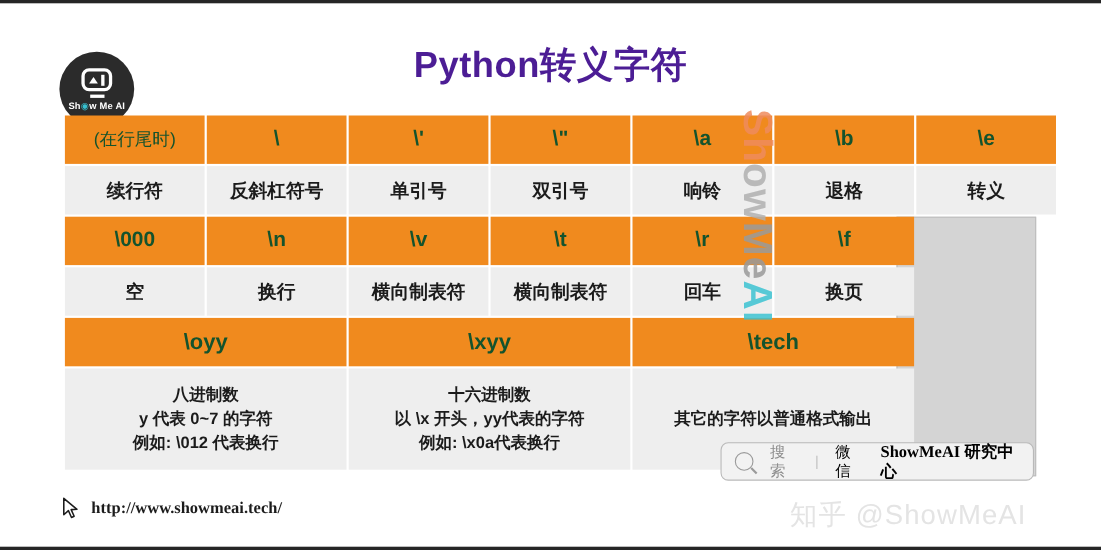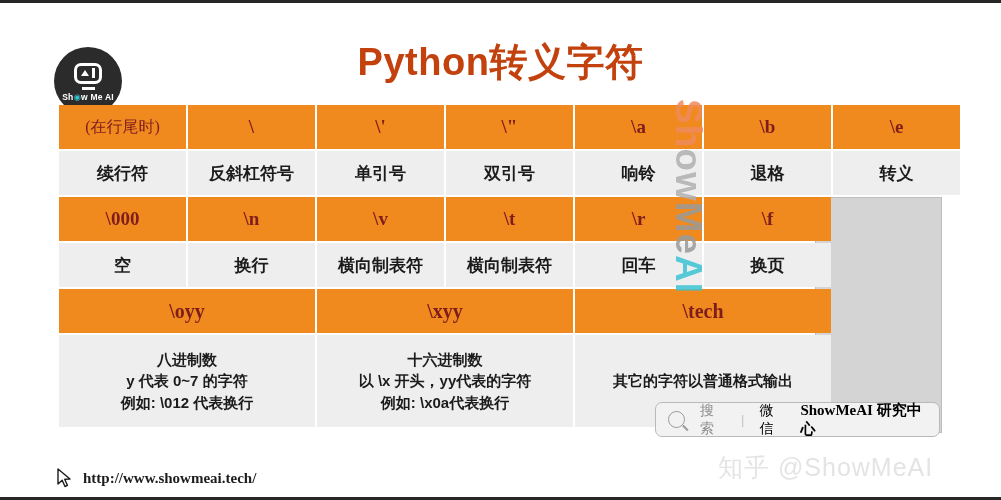--- a/index.html
+++ b/index.html
@@ -94,9 +94,9 @@
     top: 34px;
     width: 1001px;
     text-align: center;
-    font-size: 38px;
-    font-weight: bold;
-    color: #c2410c;
+    font-size: 33px;
+    font-weight: bold;
+    color: #4c1d95;
     letter-spacing: 0.5px;
   }
 

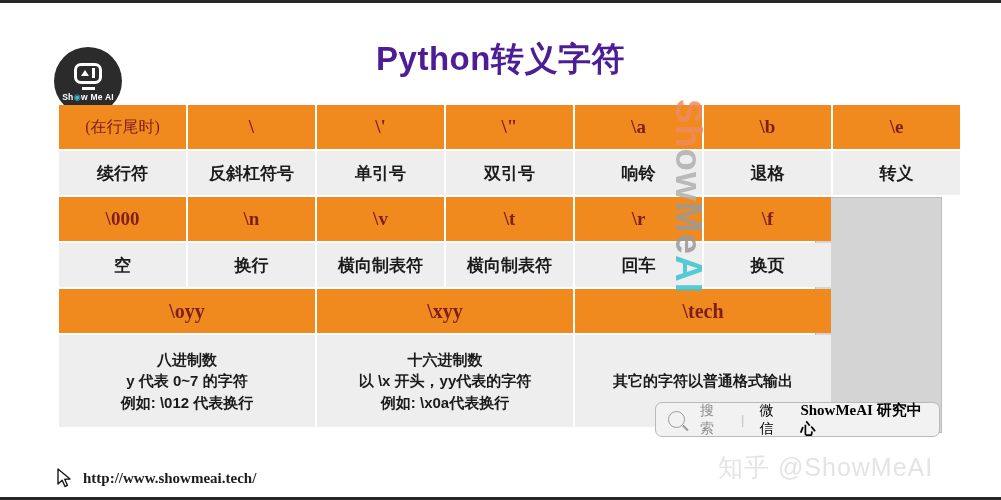--- a/index.html
+++ b/index.html
@@ -137,10 +137,9 @@
   }
   td.code {
     background: #f08a1e;
-    color: #7f1d1d;
+    color: #14532d;
     font-size: 19px;
     font-weight: bold;
-    font-family: Liberation Serif, serif;
   }
   td.code.small {
     font-size: 16px;

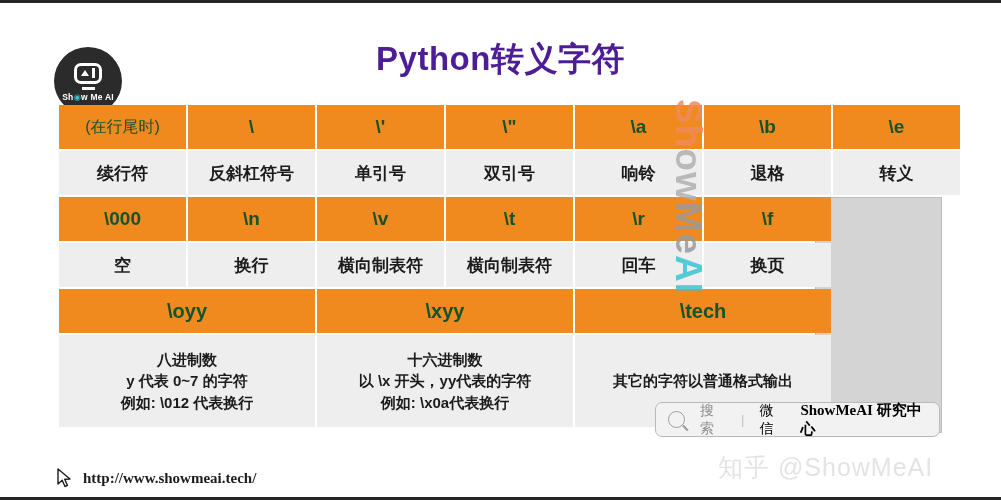--- a/index.html
+++ b/index.html
@@ -242,7 +242,7 @@
   #footer-url {
     position: absolute;
     left: 55px;
-    top: 464px;
+    top: 448px;
     display: flex;
     align-items: center;
     gap: 8px;

